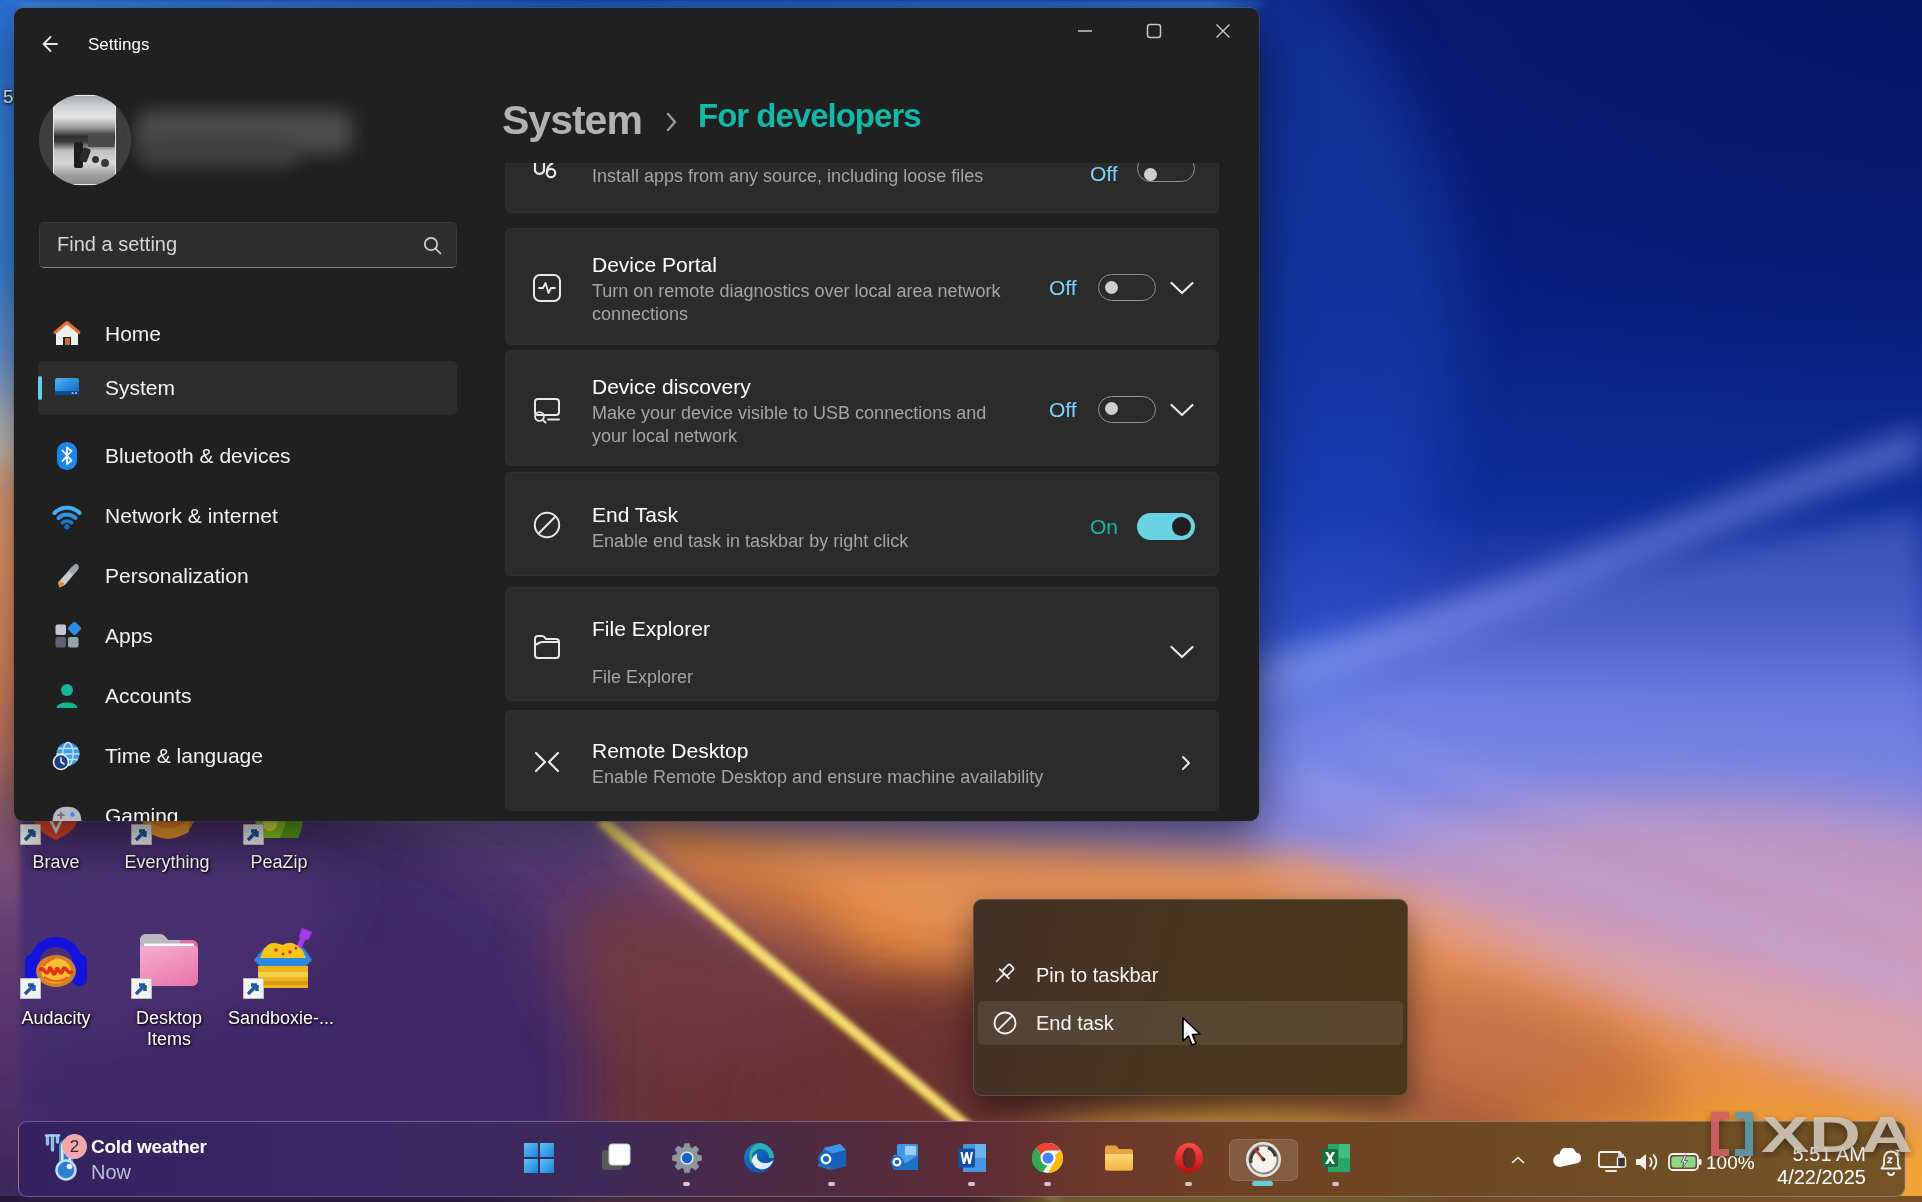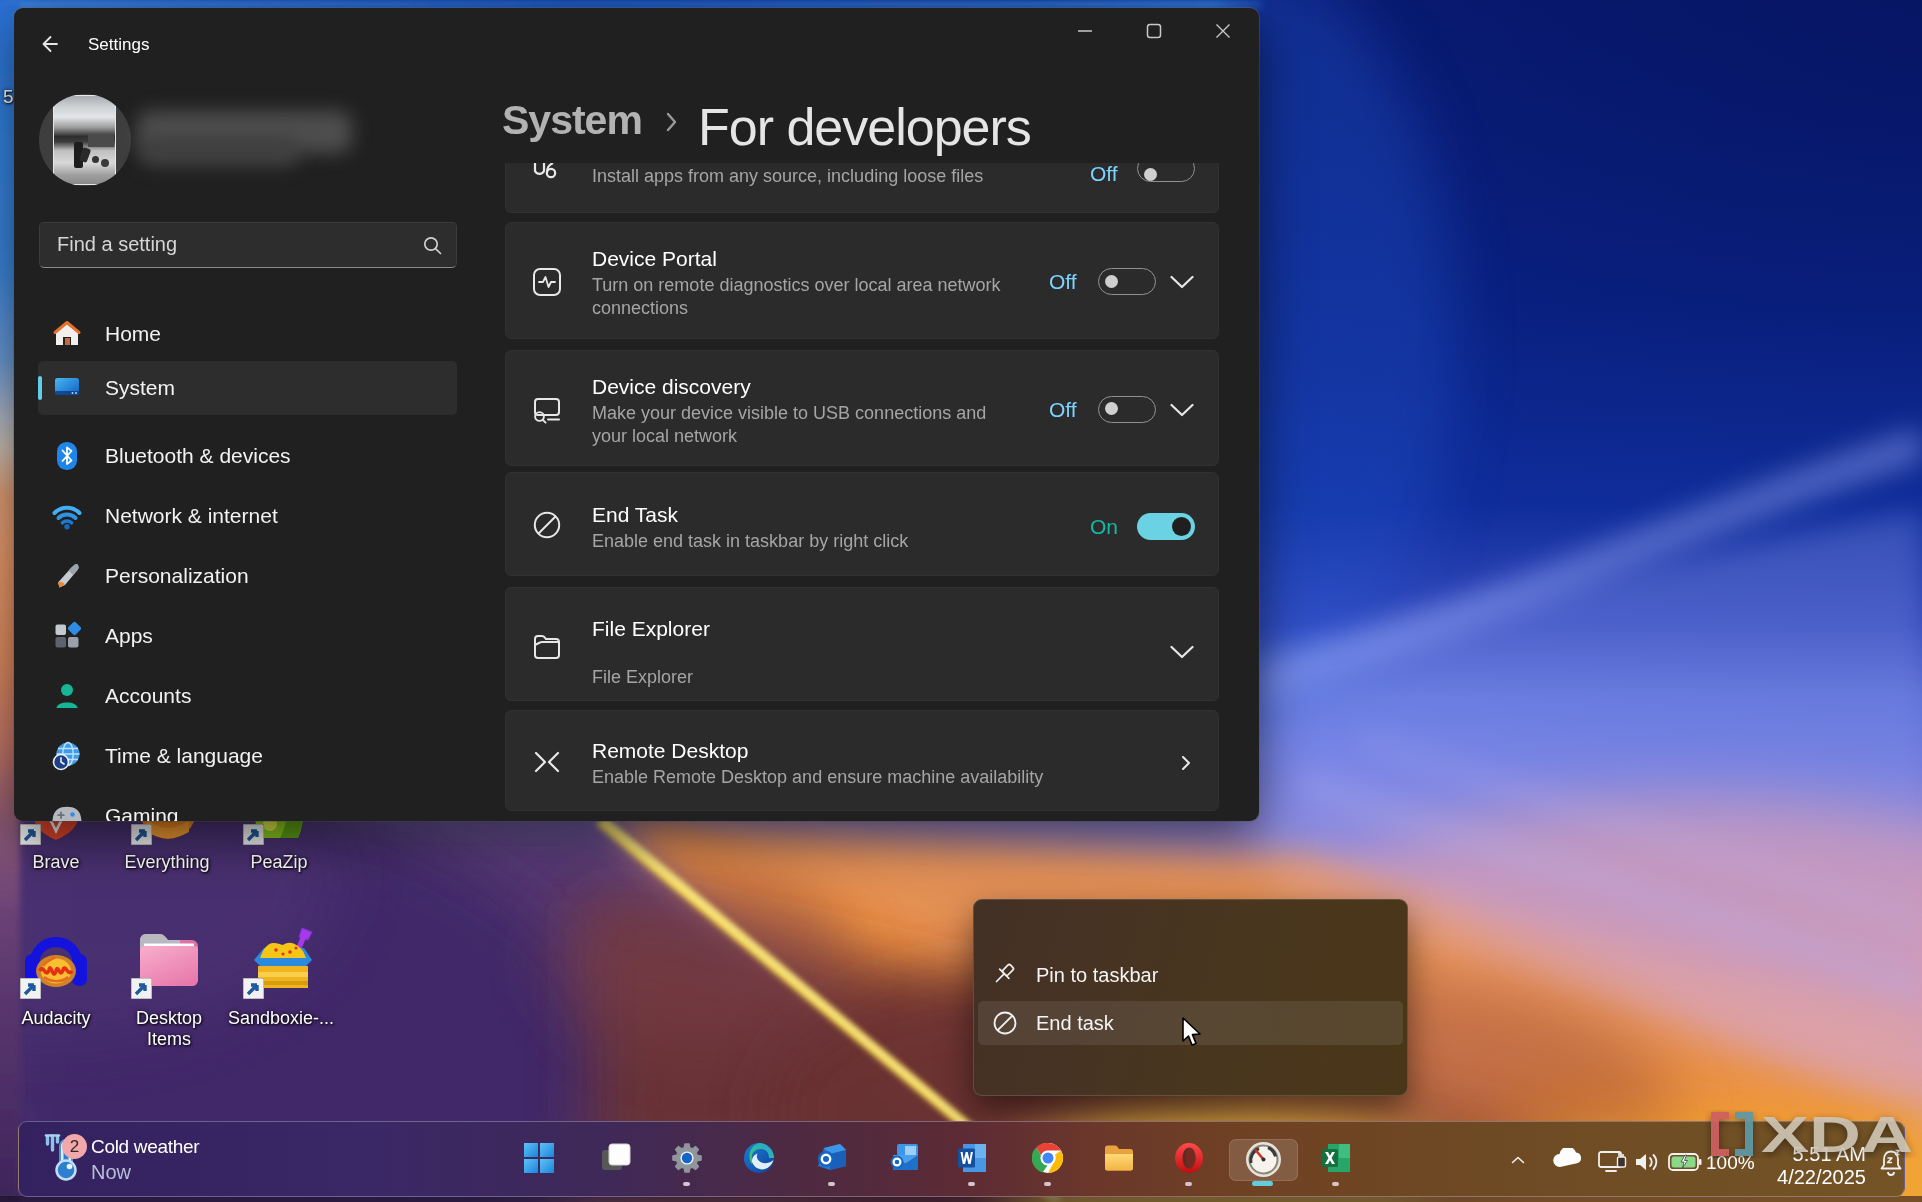--- a/index.html
+++ b/index.html
@@ -370,7 +370,7 @@
  <svg class="abs" style="left:644px;top:102px" width="18" height="24" viewBox="0 0 18 24">
         <path d="M6 4 L13 12 L6 20" stroke="#9a9a9a" stroke-width="2.4" fill="none" stroke-linecap="round" stroke-linejoin="round"></path>
       </svg>
- <div class="abs" style="left:680px;top:89px;font-size:52px;font-weight:400;color:#e5e5e5;letter-spacing:-1px">For developers</div>
+ <div class="abs" style="left:680px;top:89px;font-size:33px;font-weight:700;color:#14b8a6;letter-spacing:-1px">For developers</div>
 
  <div class="card" style="top:155px;height:49.5px;border-radius:0 0 6px 6px;border-top:none;overflow:hidden">
   <div class="abs" style="left:25px;top:0px;width:26px;height:16px;overflow:hidden">

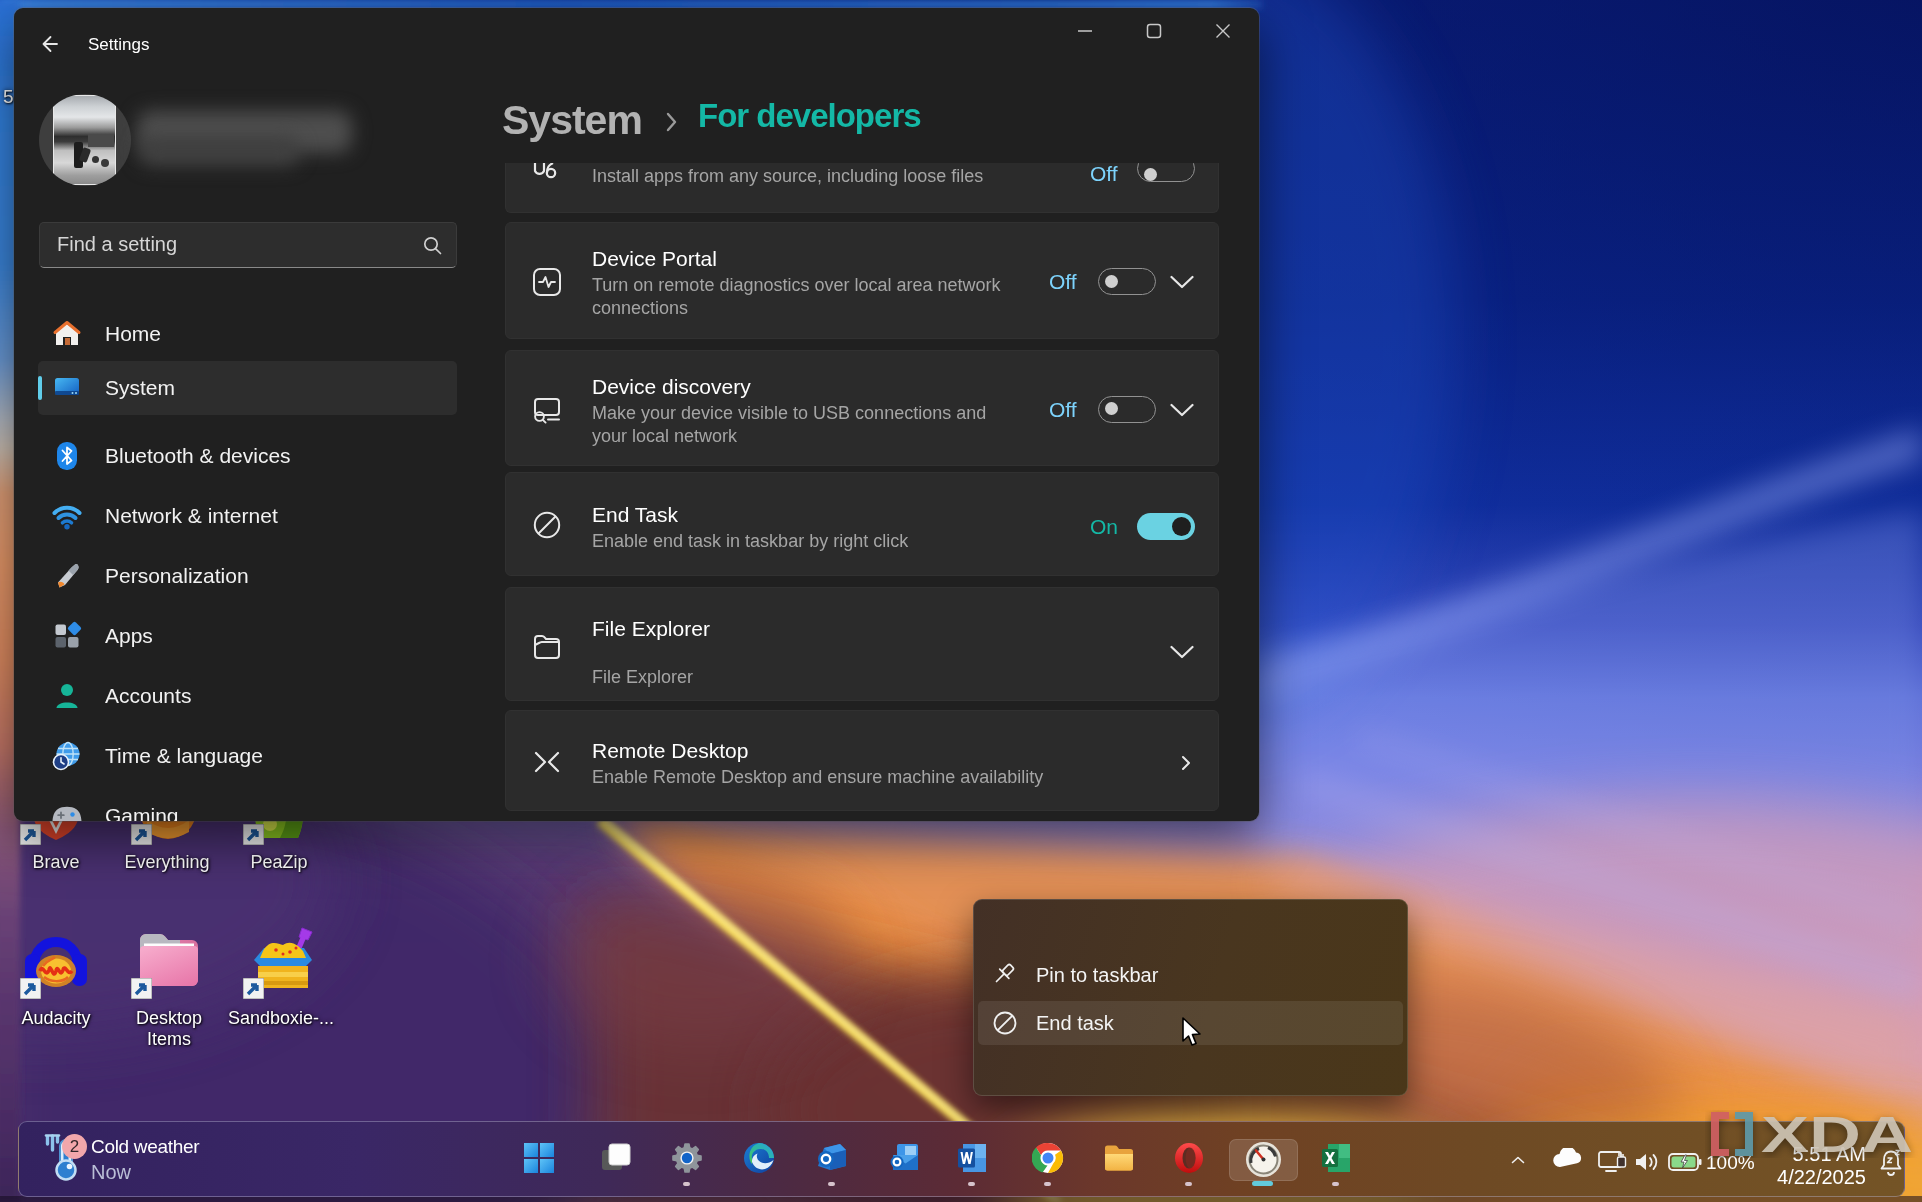--- a/index.html
+++ b/index.html
@@ -387,7 +387,7 @@
         </div>
  </div>
 
- <div class="card" style="top:214px;height:116.5px">
+ <div class="card" style="top:220px;height:116.5px">
   <svg class="cico" style="top:44px" viewBox="0 0 30 30">
    <rect x="2" y="2" width="26" height="26" rx="6" stroke="#e8e8e8" stroke-width="2" fill="none"></rect>
    <path d="M7 15 L11 15 L13.5 10 L16.5 20 L19 15 L23 15" stroke="#e8e8e8" stroke-width="1.8" fill="none" stroke-linejoin="round" stroke-linecap="round"></path>

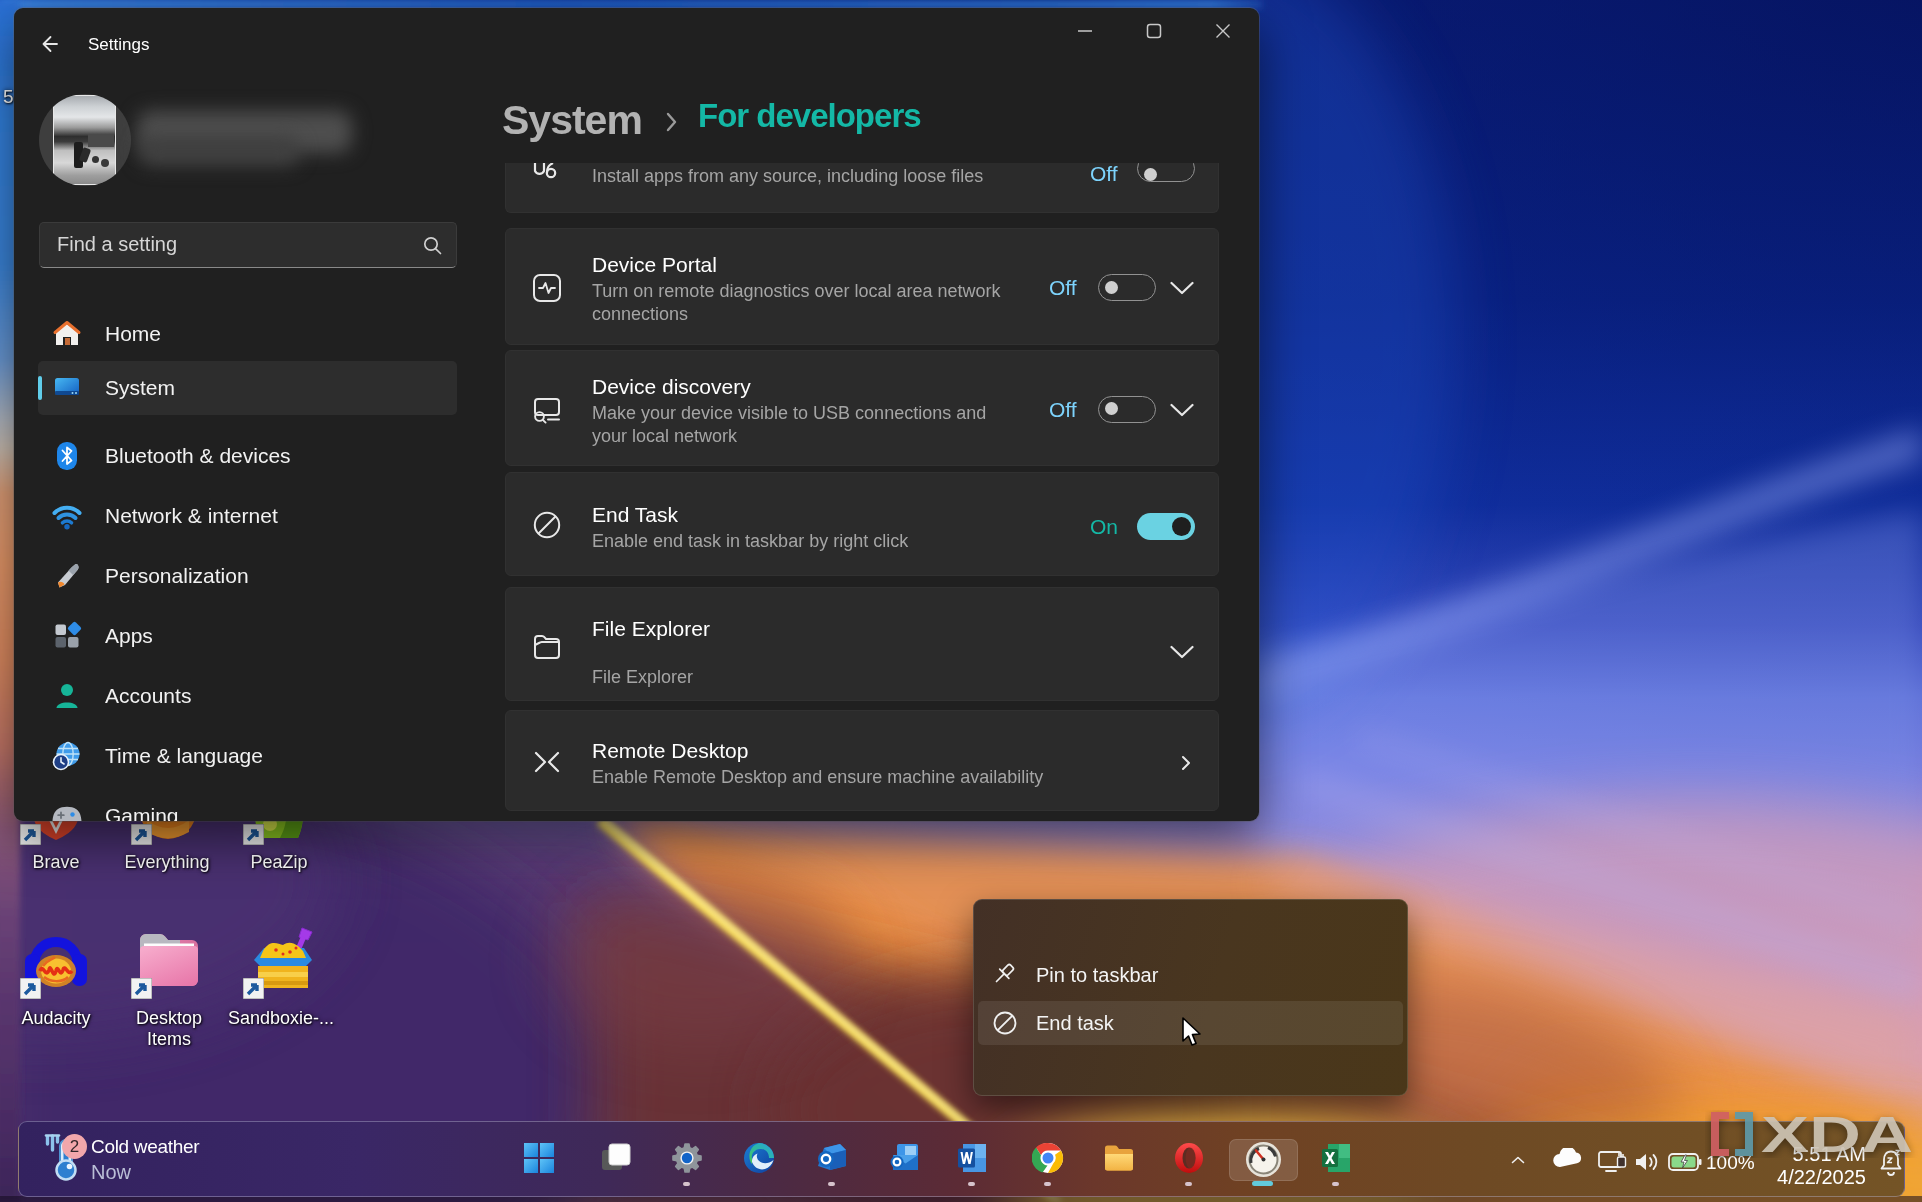--- a/index.html
+++ b/index.html
@@ -499,7 +499,7 @@
  </svg>
  <div class="abs" style="left:62px;top:1134px;width:25px;height:25px;border-radius:50%;background:#f2a7ab"></div>
  <div class="abs" style="left:62px;top:1137px;width:25px;text-align:center;font-size:17px;color:#33272a">2</div>
- <div class="abs" style="left:91px;top:1136px;font-size:19px;font-weight:400;color:#fff;letter-spacing:-0.3px">Cold weather</div>
+ <div class="abs" style="left:91px;top:1136px;font-size:19px;font-weight:700;color:#fff;letter-spacing:-0.3px">Cold weather</div>
  <div class="abs" style="left:91px;top:1161px;font-size:20px;color:#babed6">Now</div>
 
  <svg class="tbico" style="left:523px" viewBox="0 0 32 32">

